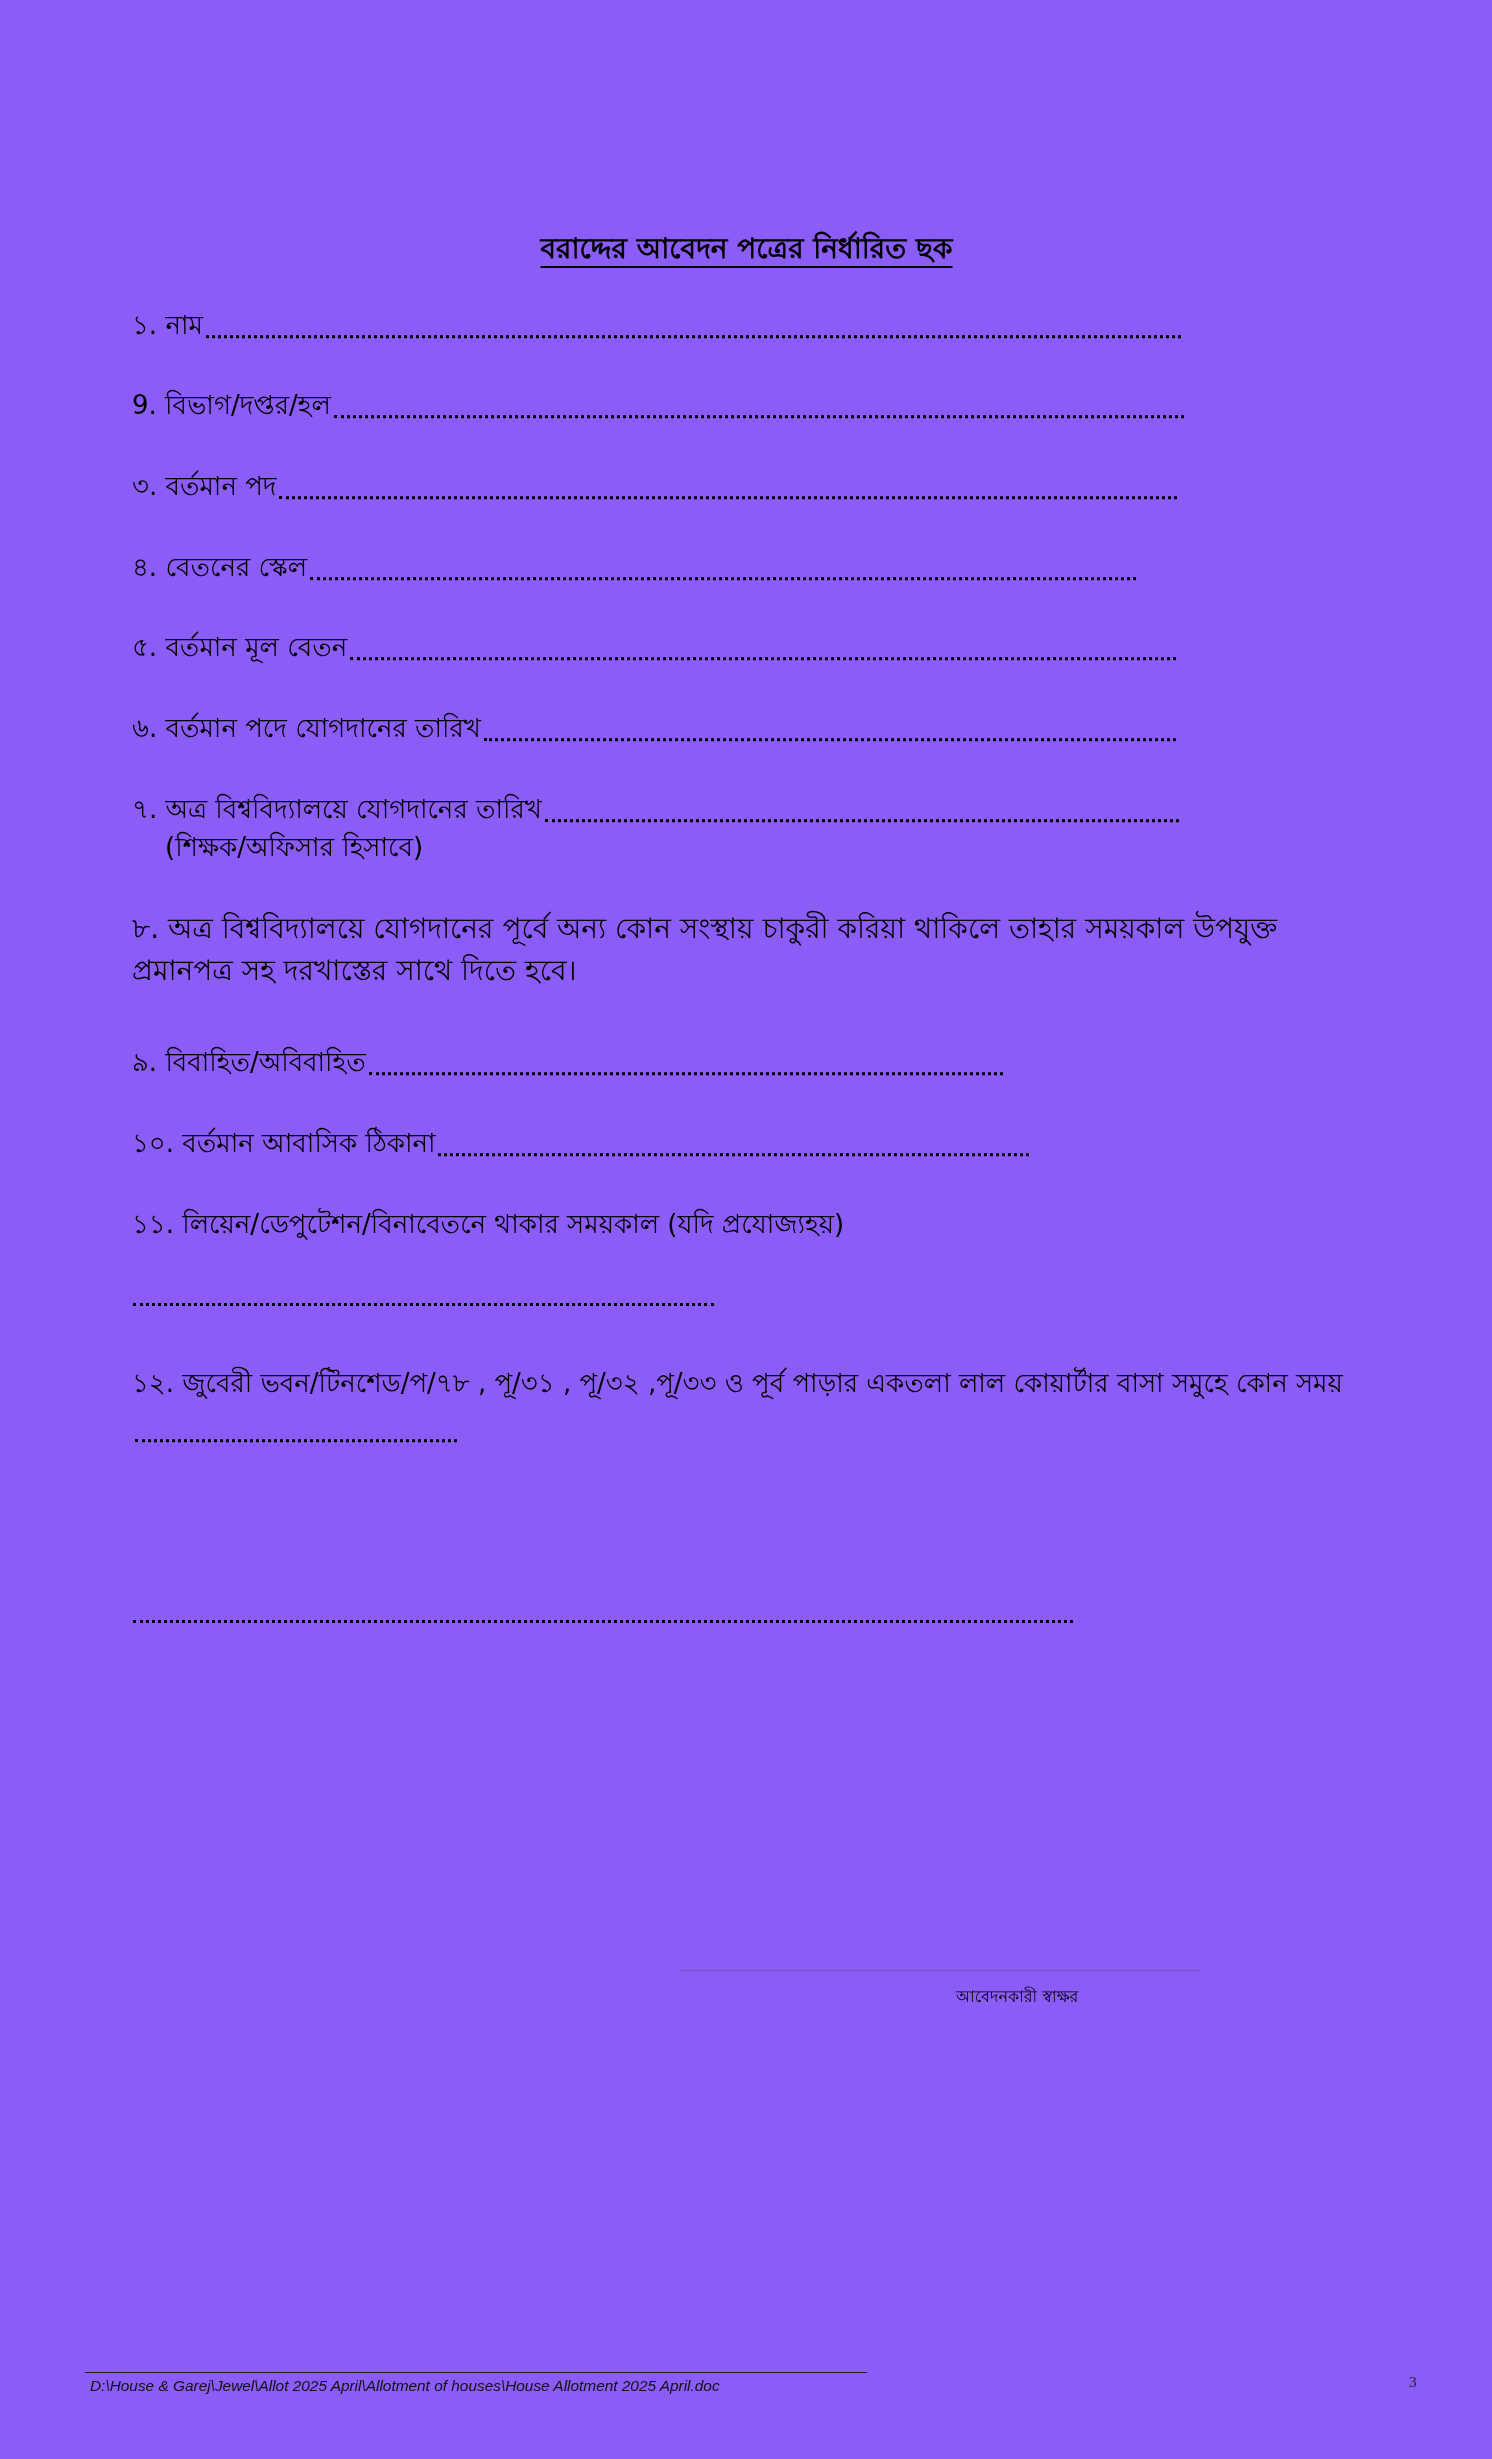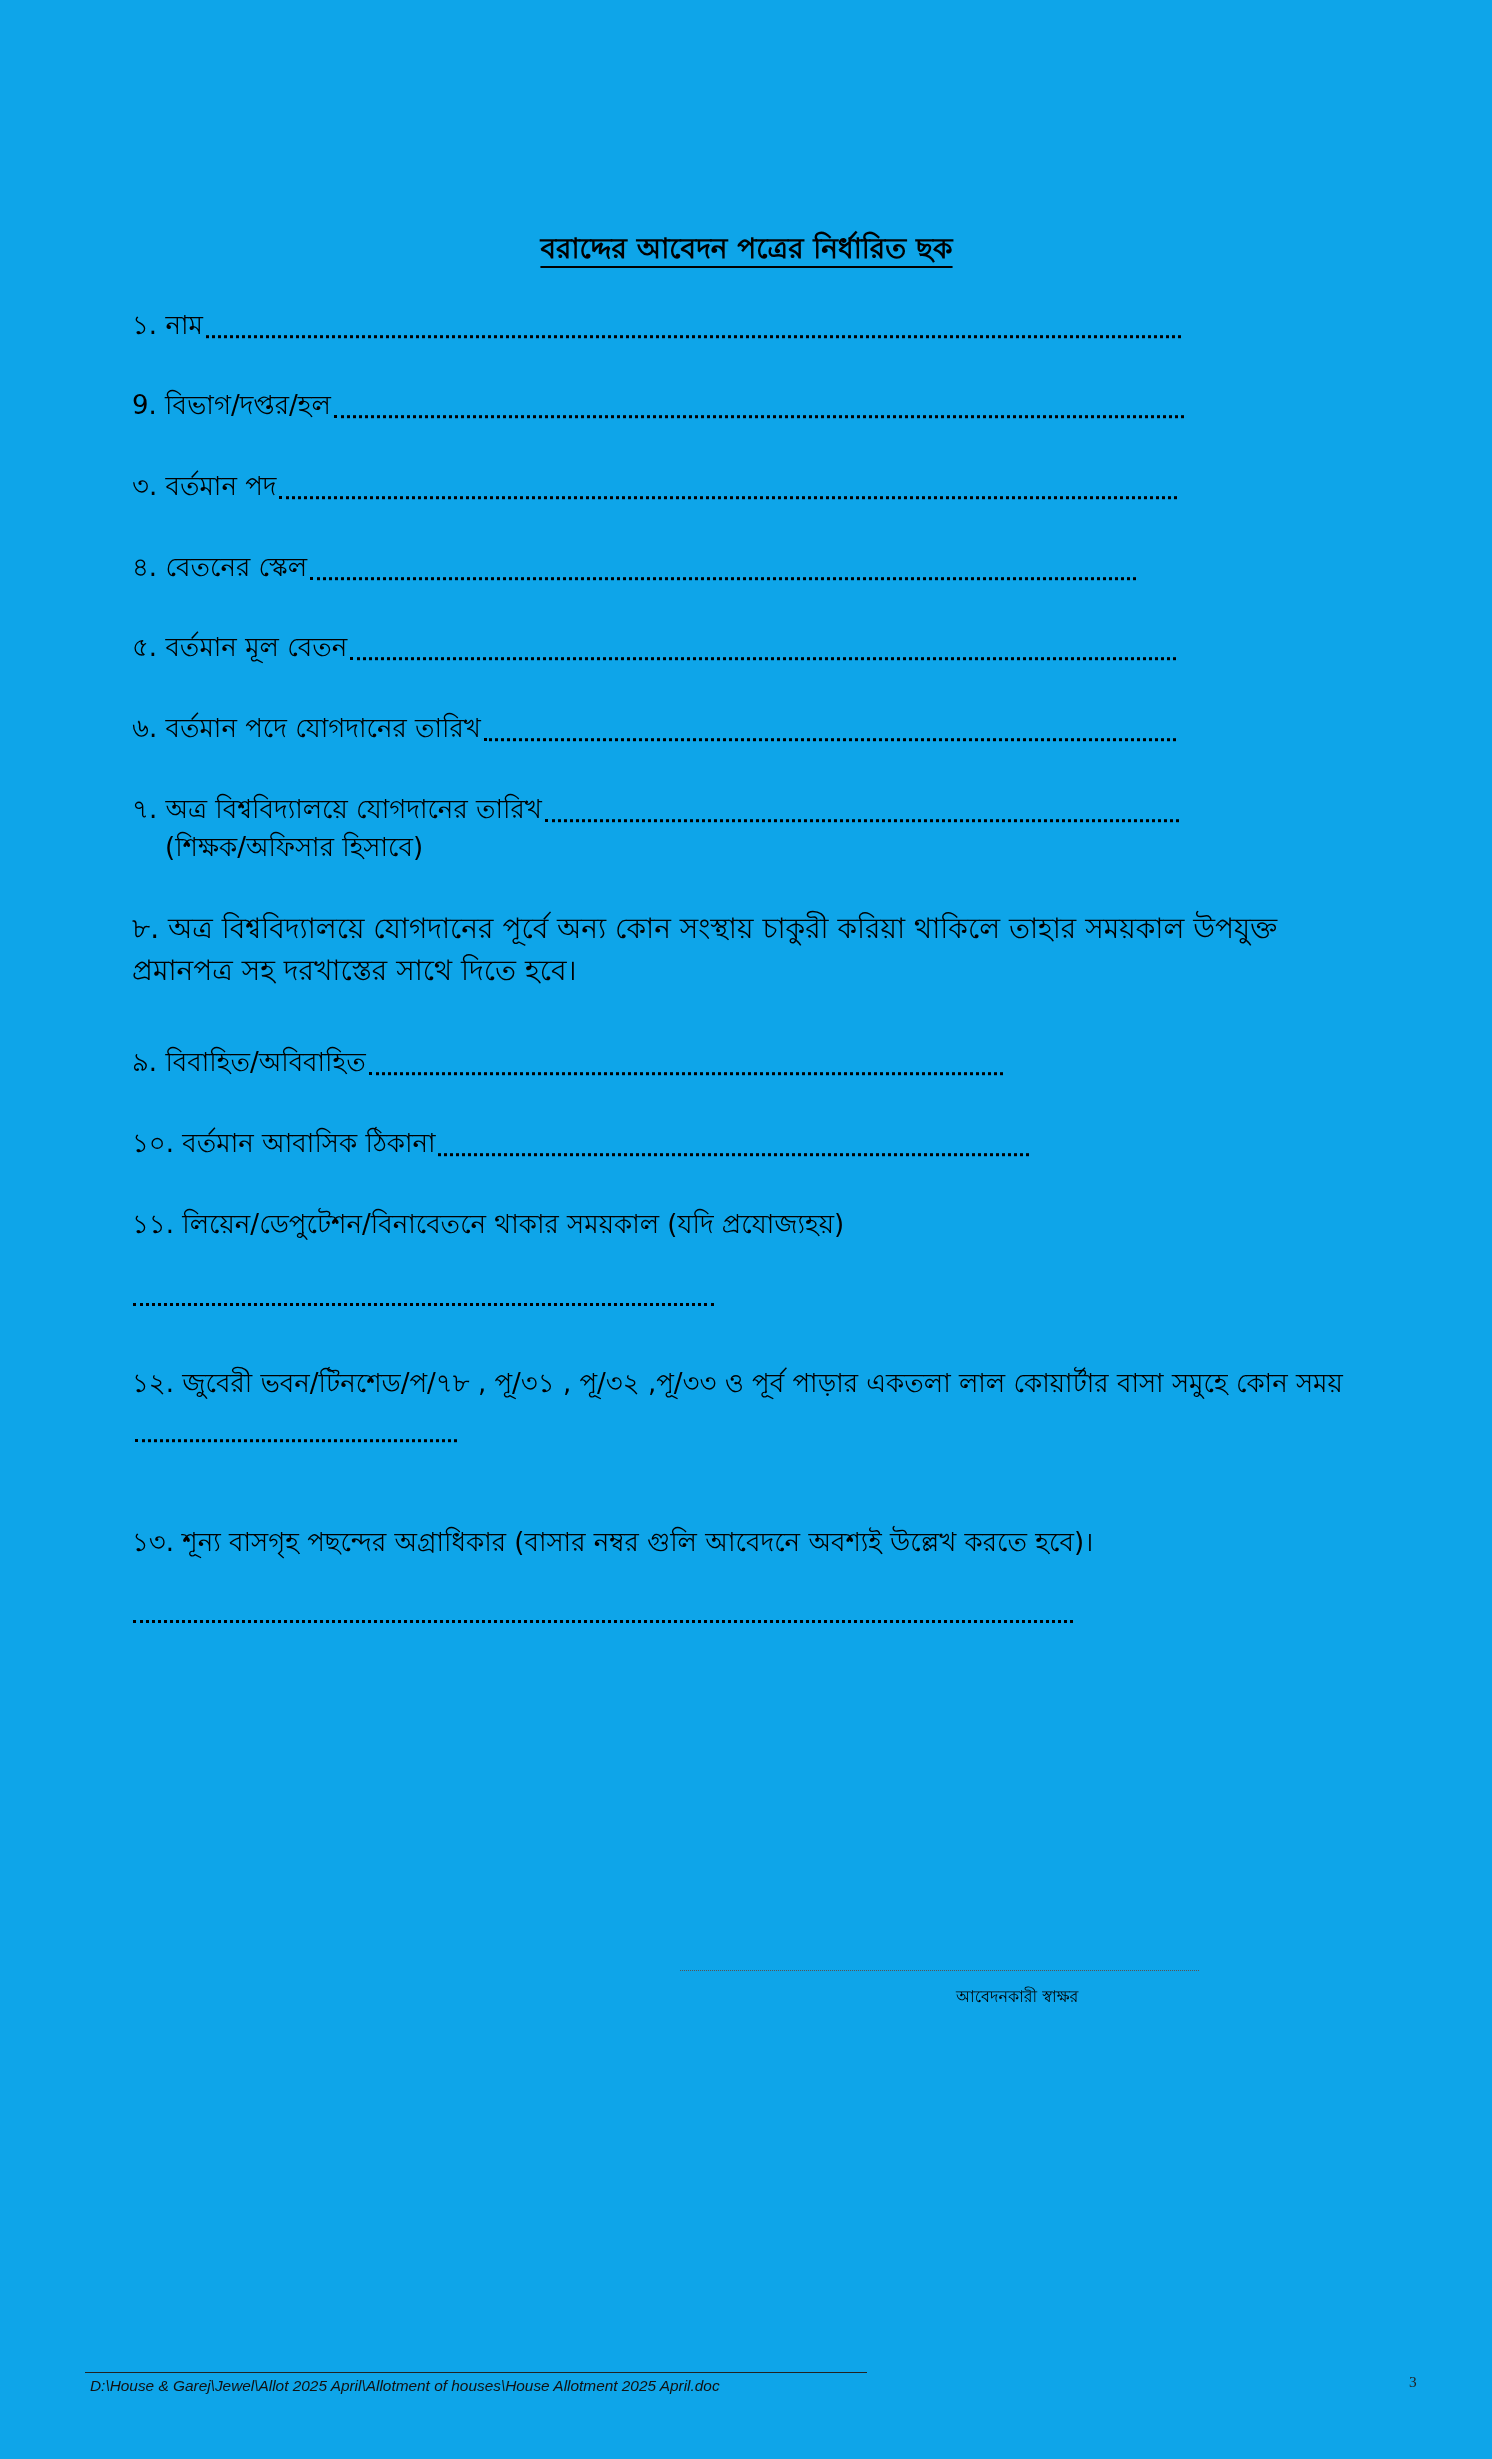--- a/index.html
+++ b/index.html
@@ -5,7 +5,7 @@
   html, body { margin: 0; padding: 0; background: #ffffff; }
   body { width: 1493px; height: 2459px; position: relative; overflow: hidden;
          font-family: "DejaVu Sans", "Liberation Sans", sans-serif; color: #000; }
-  .page { position: absolute; left: 0; top: 0; width: 1493px; height: 2459px; background: #0ea5e9; }
+  .page { position: absolute; left: 0; top: 0; width: 1493px; height: 2459px; background: #8b5cf6; }
   .title { position: absolute; top: 227px; left: 0; width: 1493px; text-align: center; }
   .title span { font-size: 28px; font-weight: bold; text-decoration: underline; text-underline-offset: 7.7px; text-decoration-thickness: 1.9px; }
   .row { position: absolute; left: 132px; font-size: 26px; line-height: 38px; white-space: nowrap; display: flex; align-items: flex-end; }

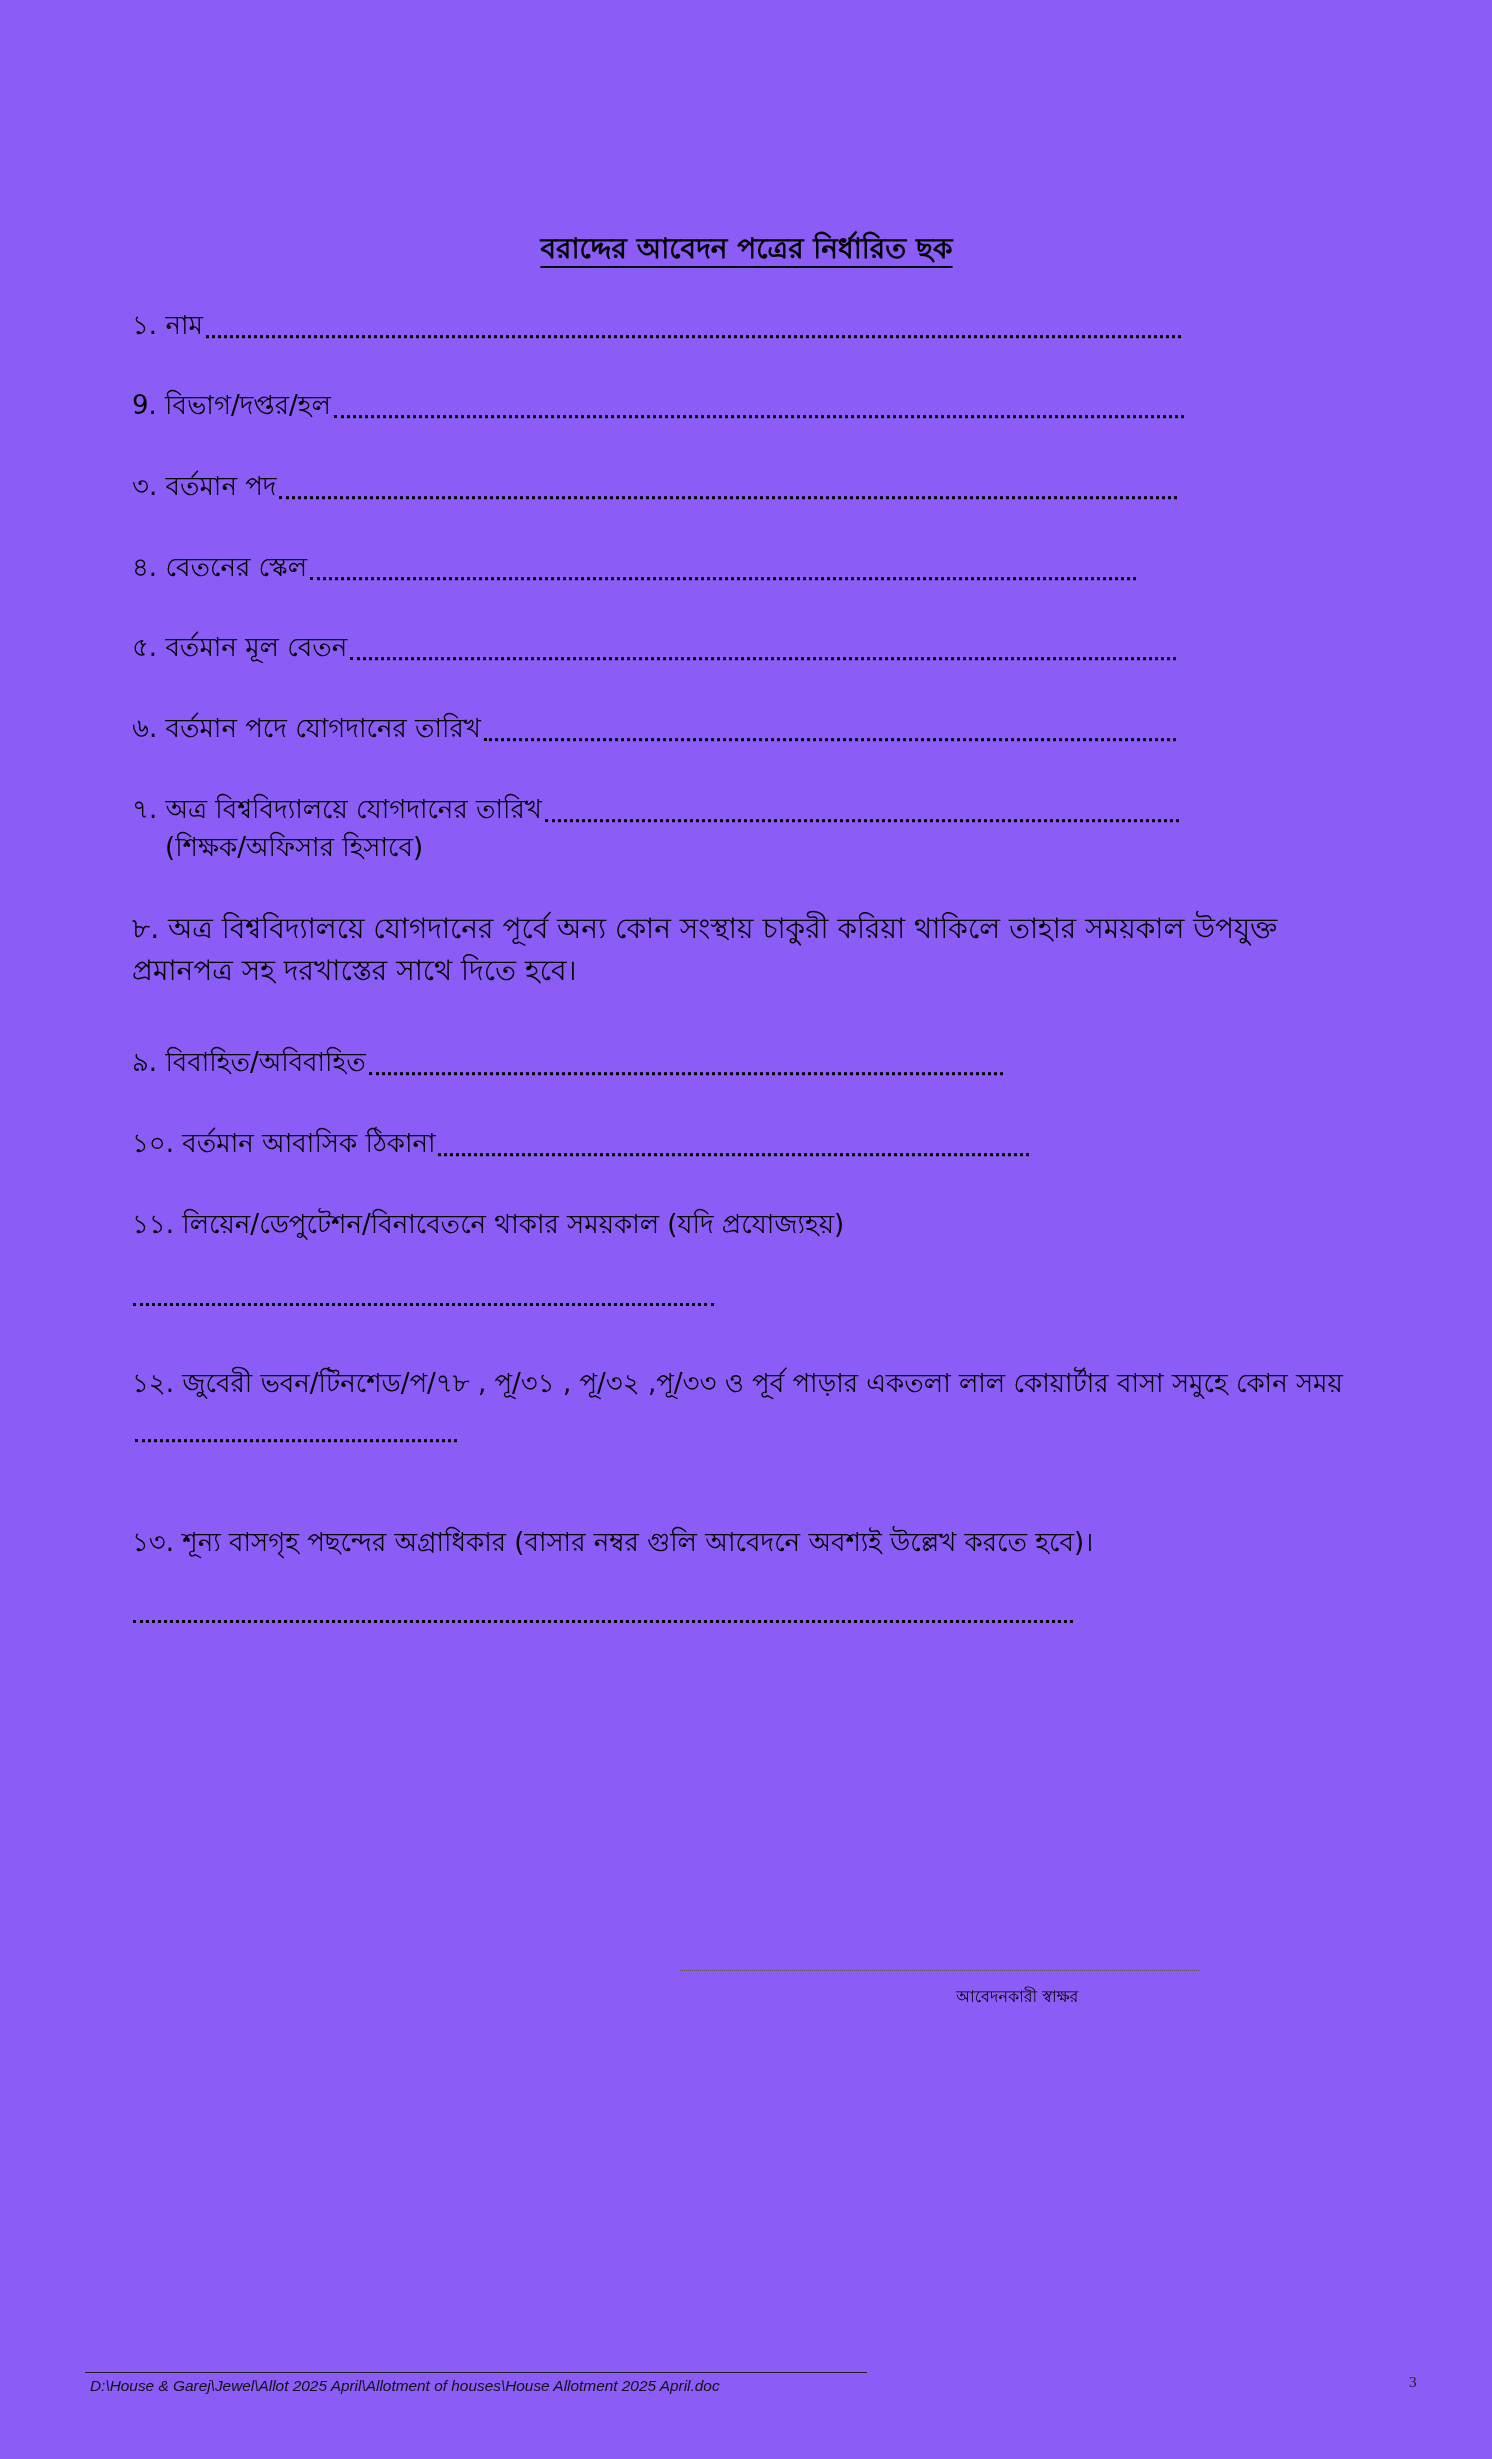--- a/index.html
+++ b/index.html
@@ -89,9 +89,6 @@
     <span class="dots" style="width:322px;"></span>
   </div>
 
-  <div class="row" style="top:1523px;">
-    <span class="lbl">১৩. শূন্য বাসগৃহ পছন্দের অগ্রাধিকার (বাসার নম্বর গুলি আবেদনে অবশ্যই উল্লেখ করতে হবে)।</span>
-  </div>
   <div class="standalone-dots" style="top:1620px; width:940px;"></div>
 
   <div class="sig-line"></div>

